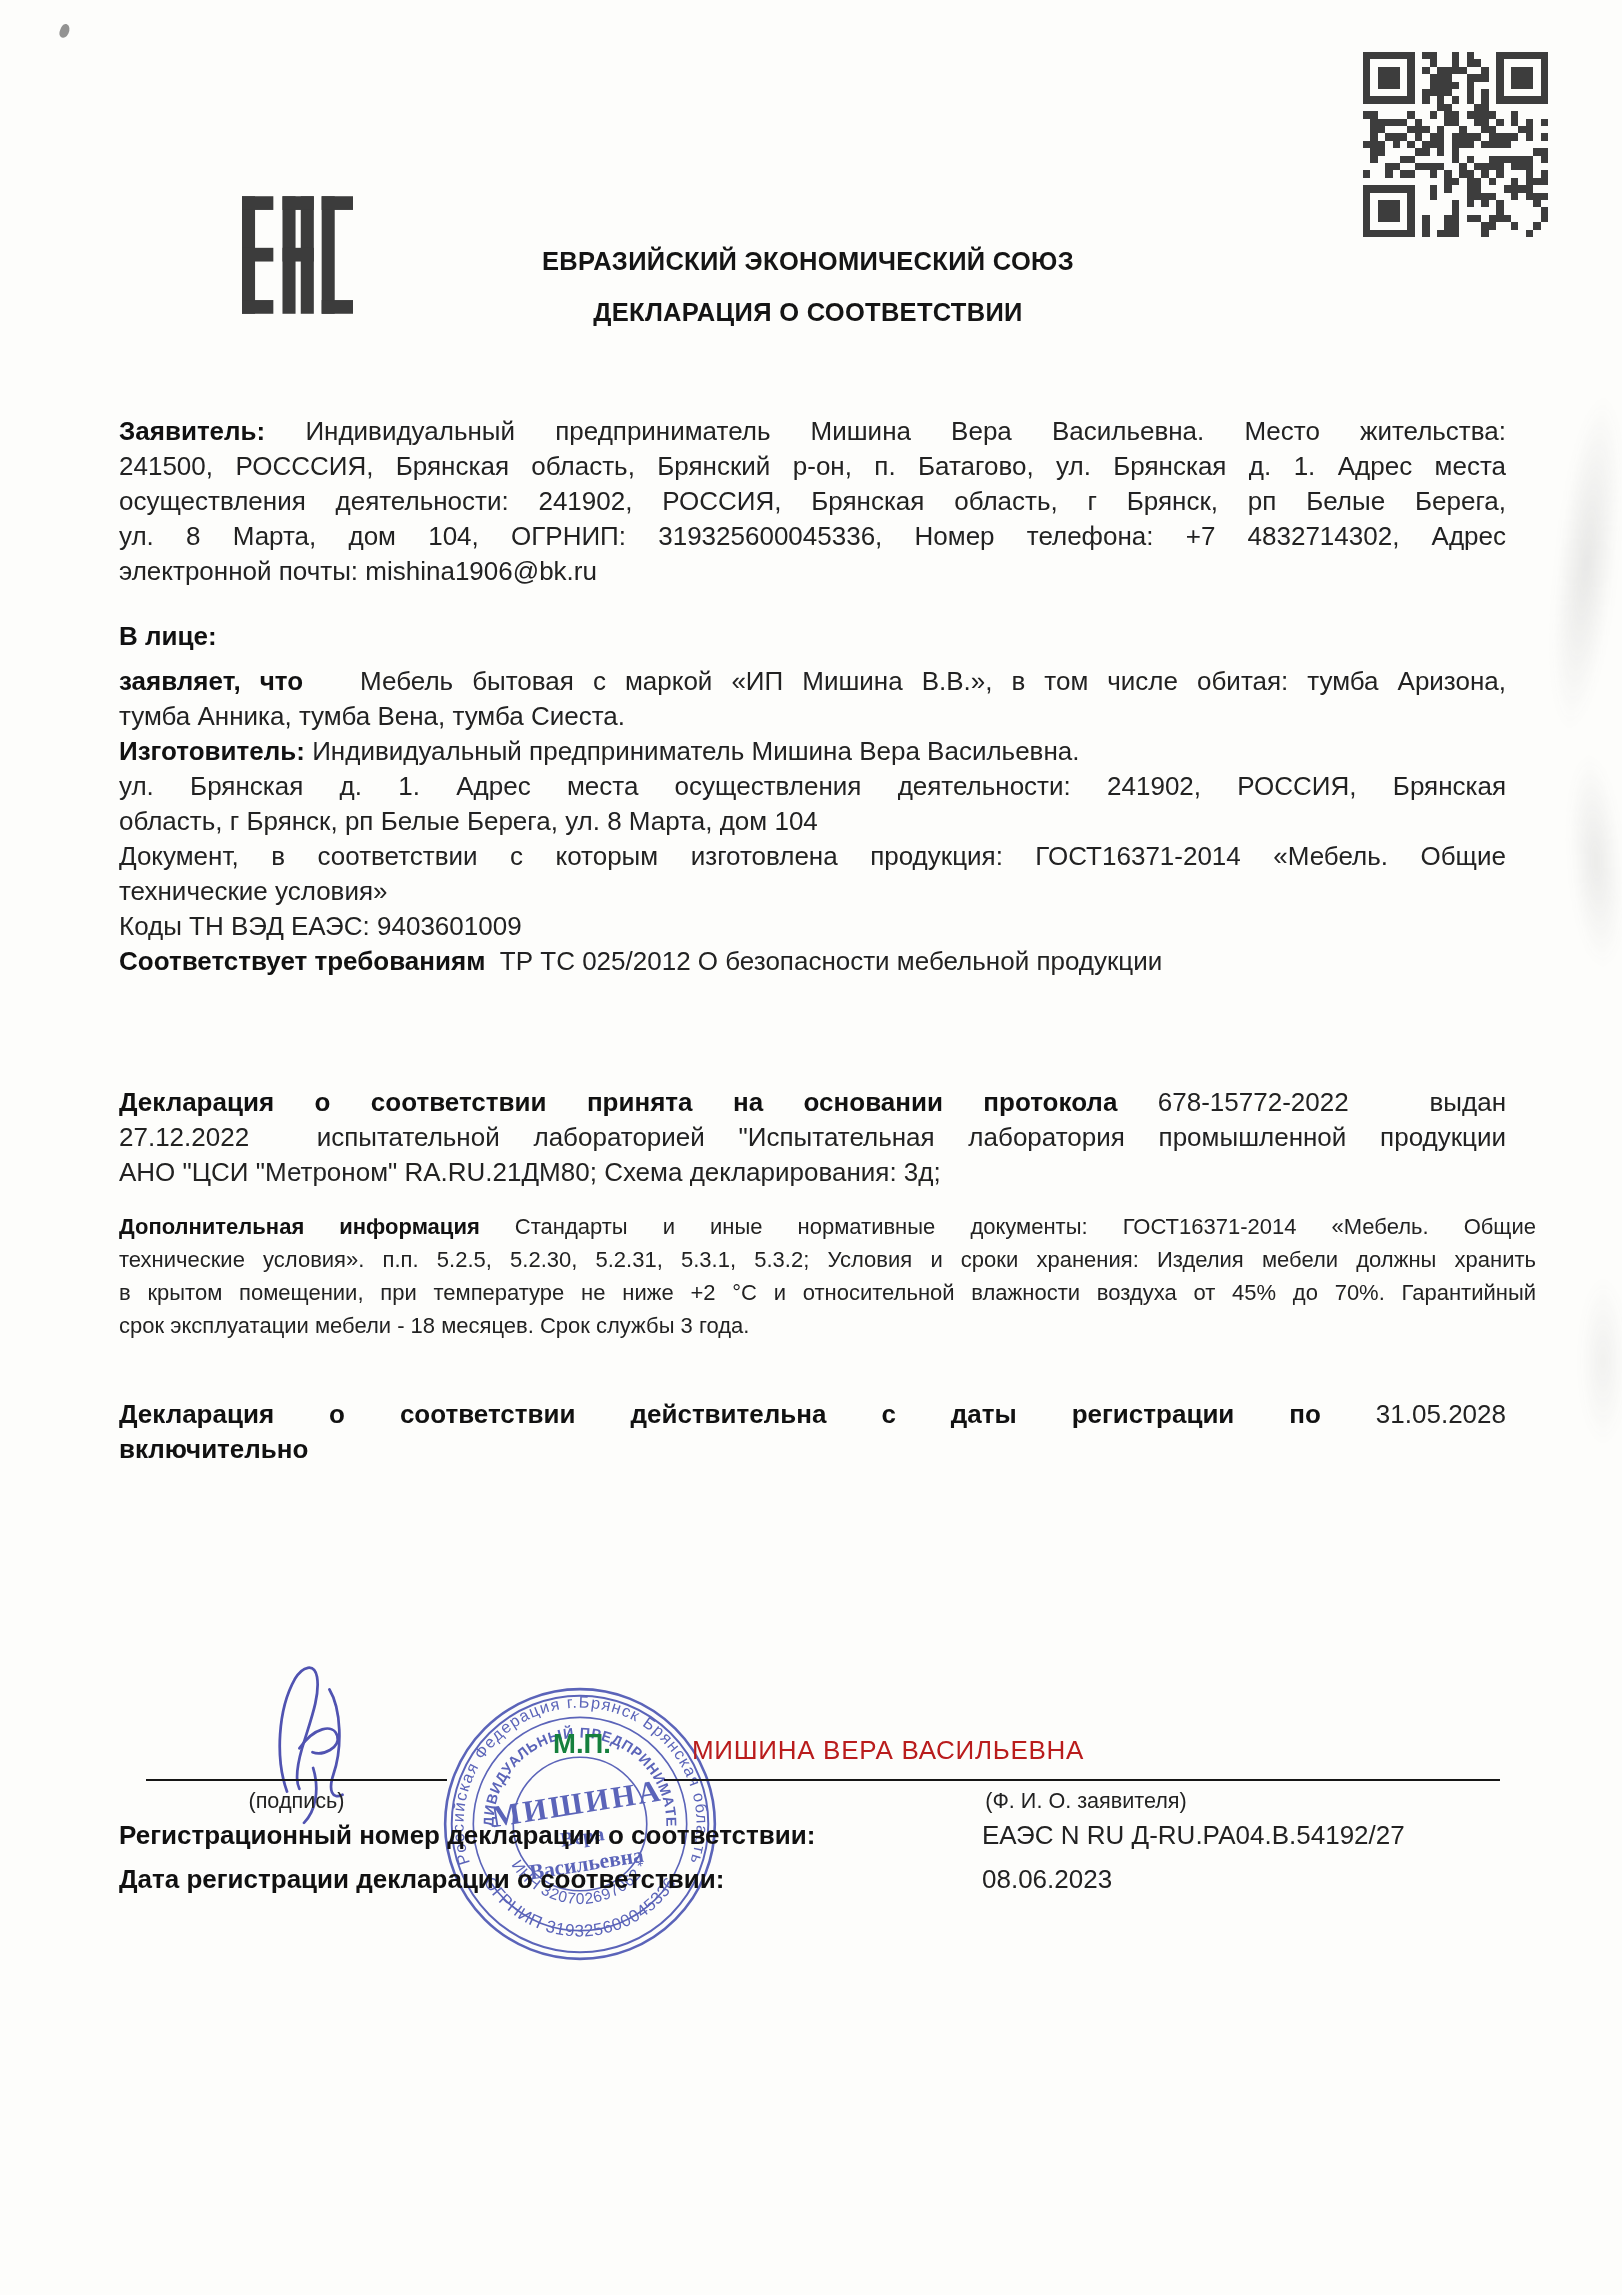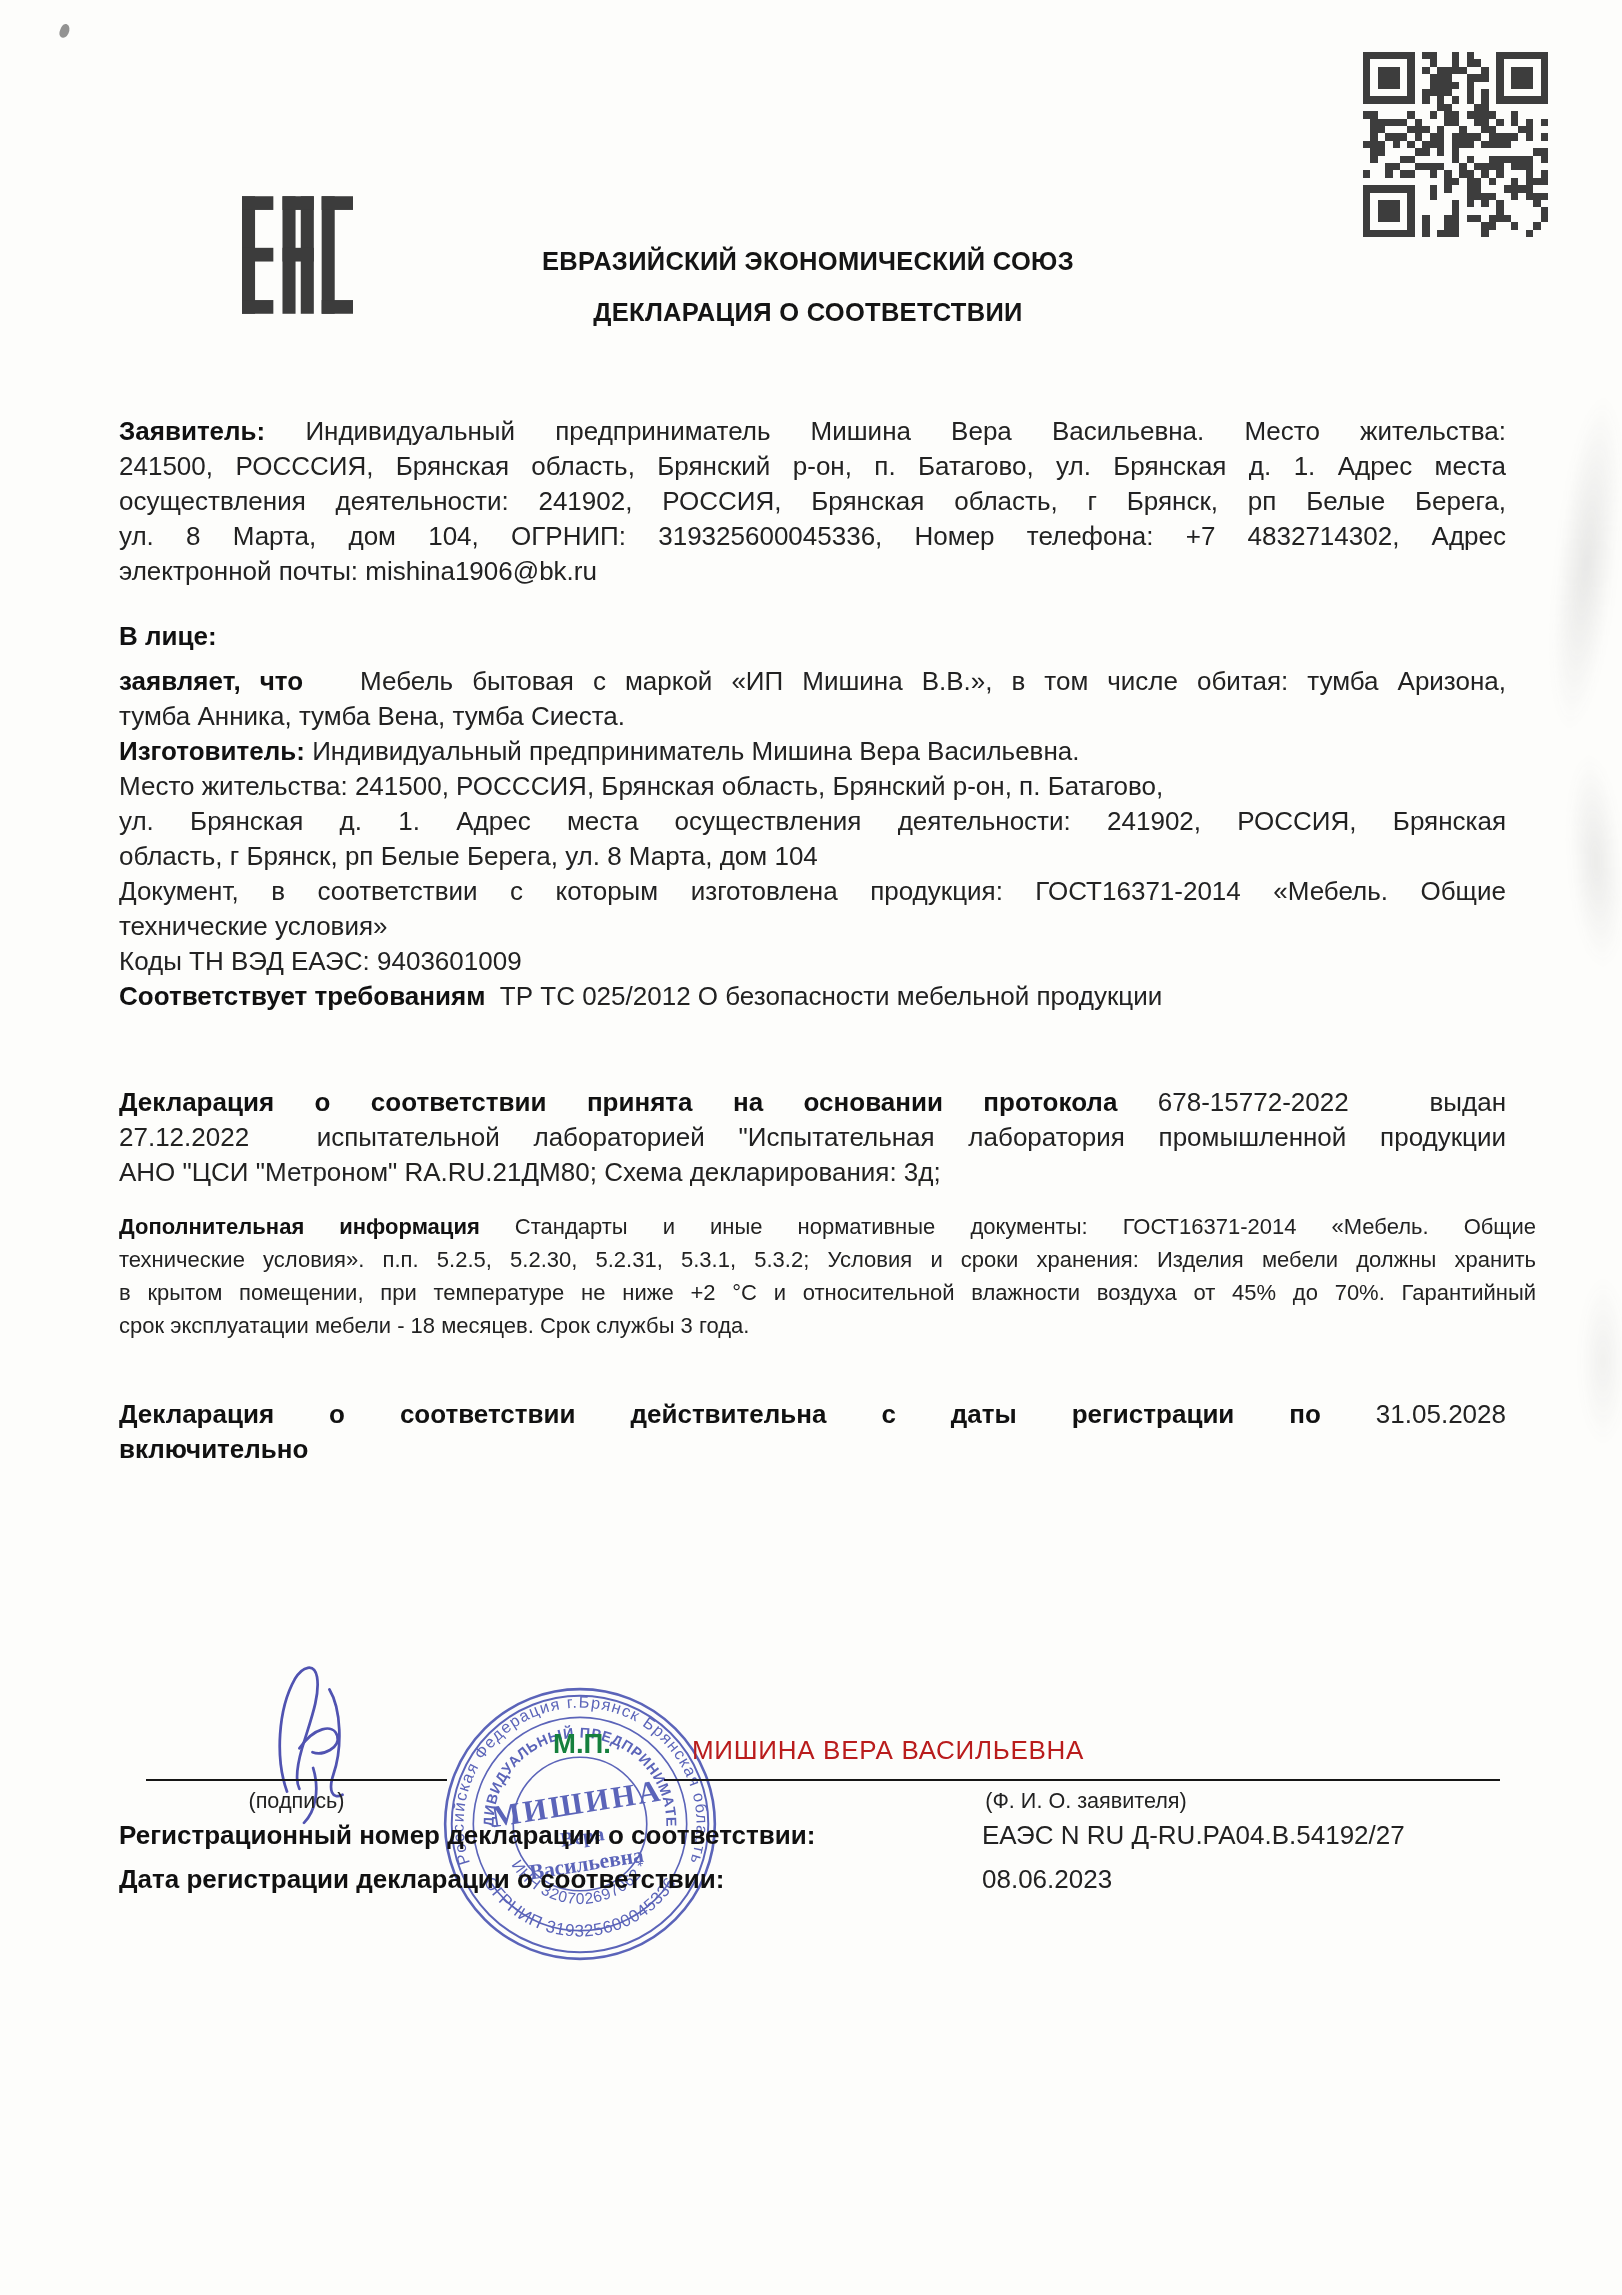--- a/index.html
+++ b/index.html
@@ -394,7 +394,6 @@
         <div class="tline just"><span class="b">заявляет, что</span><span>   Мебель бытовая с маркой «ИП Мишина В.В.», в том числе обитая: тумба Аризона,</span></div>
         <div class="tline"><span>тумба Анника, тумба Вена, тумба Сиеста.</span></div>
         <div class="tline"><span class="b">Изготовитель:</span><span> Индивидуальный предприниматель Мишина Вера Васильевна.</span></div>
-        <div class="tline"><span>Место жительства: 241500, РОСССИЯ, Брянская область, Брянский р-он, п. Батагово,</span></div>
         <div class="tline just"><span>ул. Брянская д. 1. Адрес места осуществления деятельности: 241902, РОССИЯ, Брянская</span></div>
         <div class="tline"><span>область, г Брянск, рп Белые Берега, ул. 8 Марта, дом 104</span></div>
         <div class="tline just"><span>Документ, в соответствии с которым изготовлена продукция: ГОСТ16371-2014 «Мебель. Общие</span></div>

